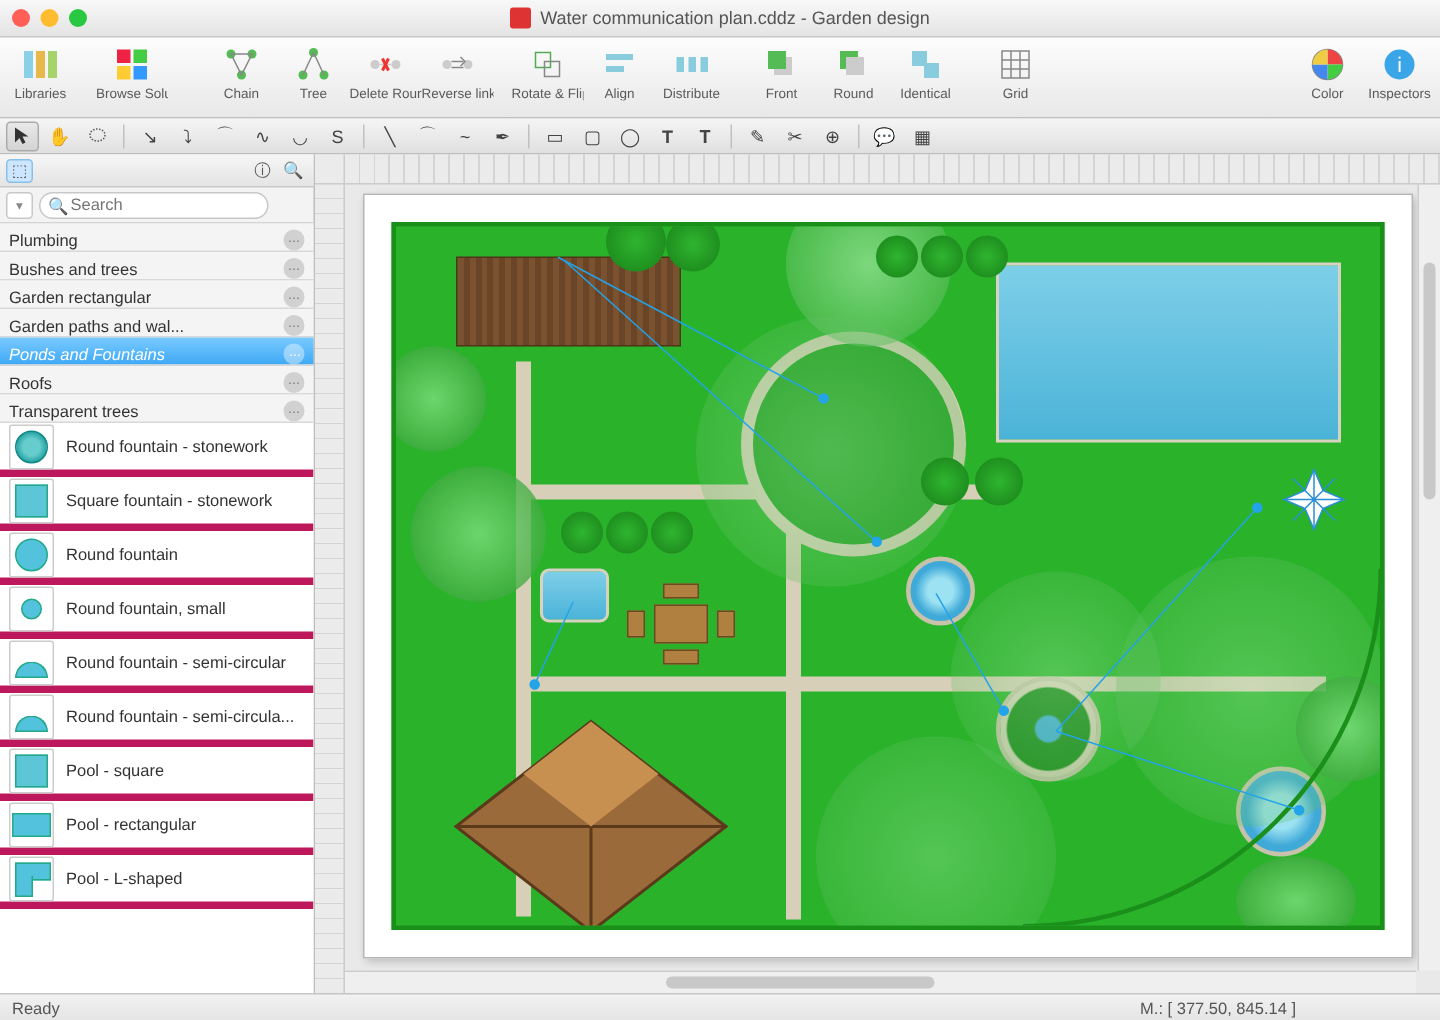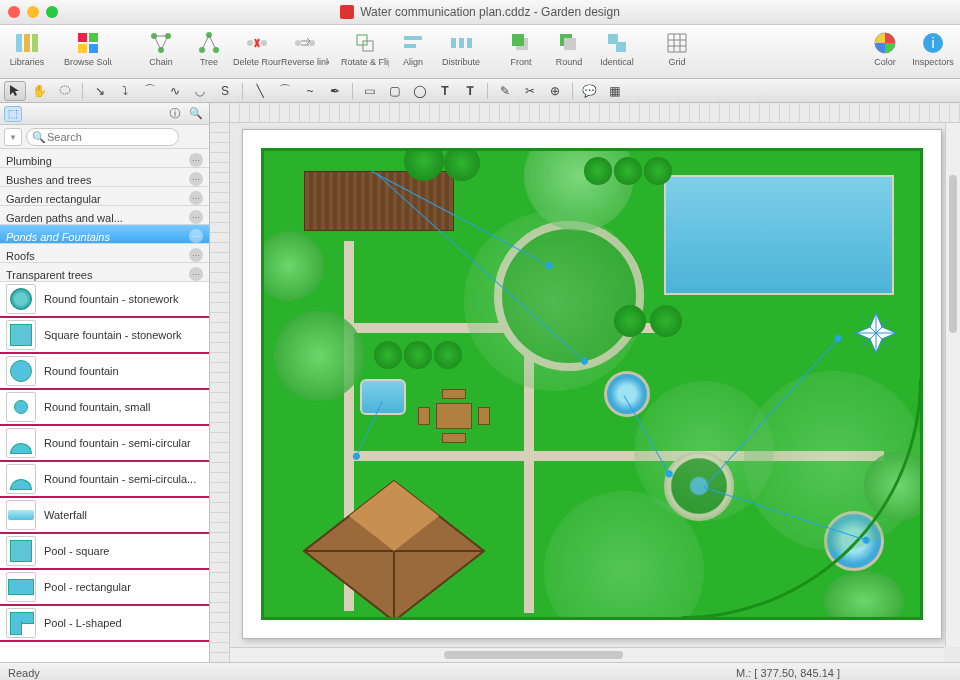--- a/index.html
+++ b/index.html
@@ -50,7 +50,7 @@
 .cat.sel .disc { background:rgba(255,255,255,.4); color:#fff;}
 
 .shape-list { flex:1; overflow-y:auto; background:#fff; }
-.shape-row { height:36px; display:flex; align-items:center; gap:8px; padding:0 6px; border-bottom:2px solid #be185d; cursor:pointer; }
+.shape-row { height:36px; display:flex; align-items:center; gap:8px; padding:0 6px; border-bottom:5px solid #be185d; cursor:pointer; }
 .shape-row .thumb { width:30px; height:30px; border:1px solid #ccc; border-radius:2px; background:#fff; display:flex; align-items:center; justify-content:center; position:relative; overflow:hidden;}
 .shape-row .nm { font-size:11px; color:#333; white-space:nowrap; overflow:hidden; text-overflow:ellipsis; }
 

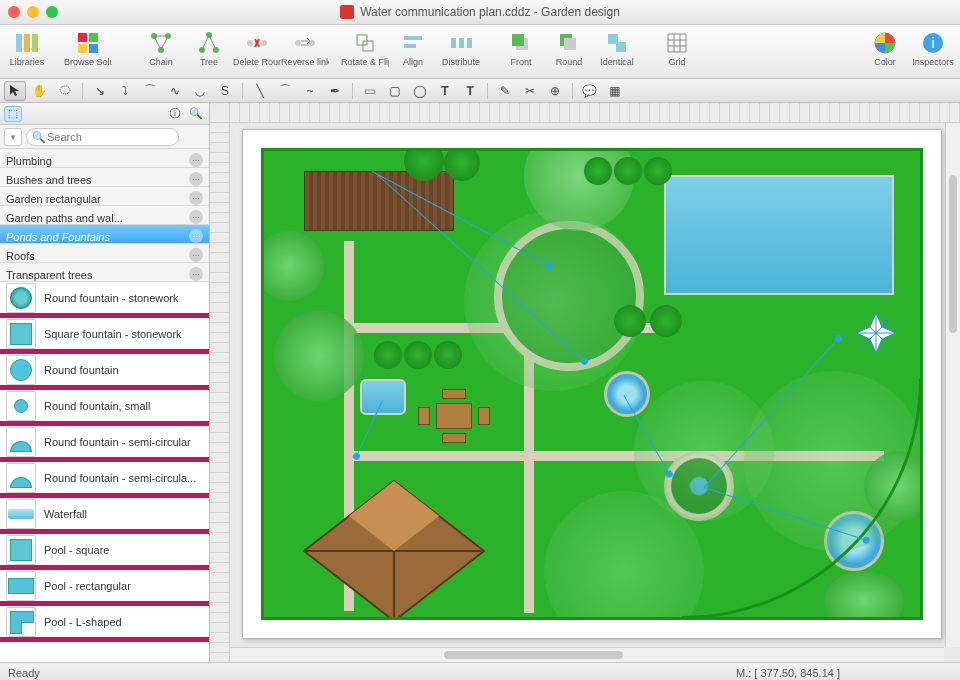--- a/index.html
+++ b/index.html
@@ -413,12 +413,6 @@
             <div class="th-semi"></div>
           </div>
           <span class="nm">Round fountain - semi-circula...</span>
-        </div>
-        <div class="shape-row">
-          <div class="thumb">
-            <div class="th-wave"></div>
-          </div>
-          <span class="nm">Waterfall</span>
         </div>
         <div class="shape-row">
           <div class="thumb">

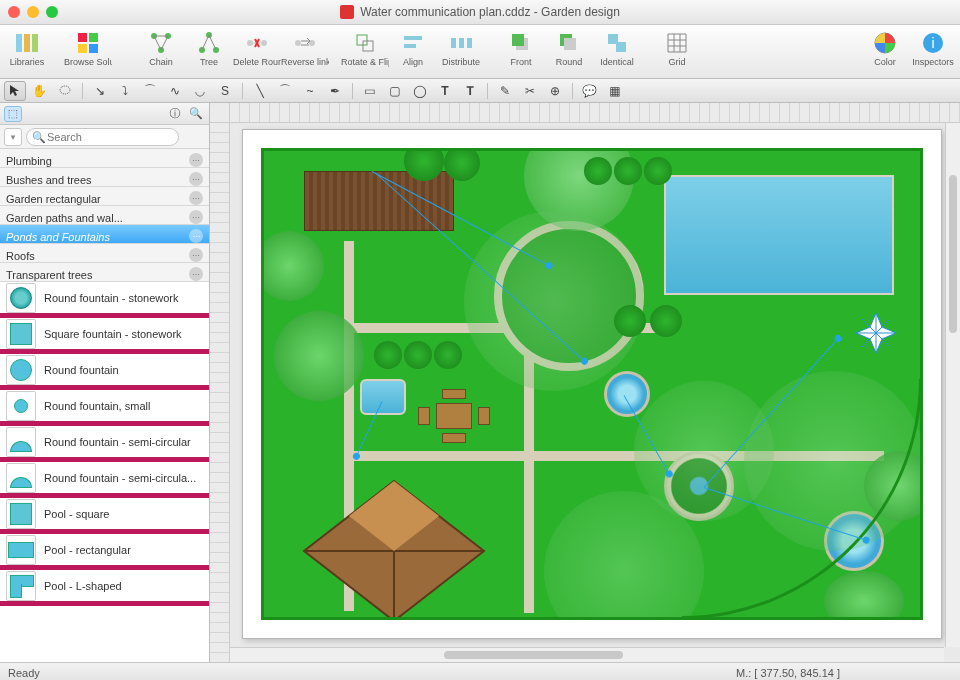--- a/index.html
+++ b/index.html
@@ -100,7 +100,7 @@
 
 
 .statusbar { height:21px; background:linear-gradient(#f2f2f2,#e2e2e2); border-top:1px solid #c6c6c6; display:flex; align-items:center; padding:0 8px; font-size:11px; color:#555; gap:40px;}
-.statusbar .coords { margin-left:auto; margin-right:112px;}
+.statusbar .coords { margin-left:auto; margin-right:88px;}
 
 
 .ic svg { width:26px; height:26px; }

